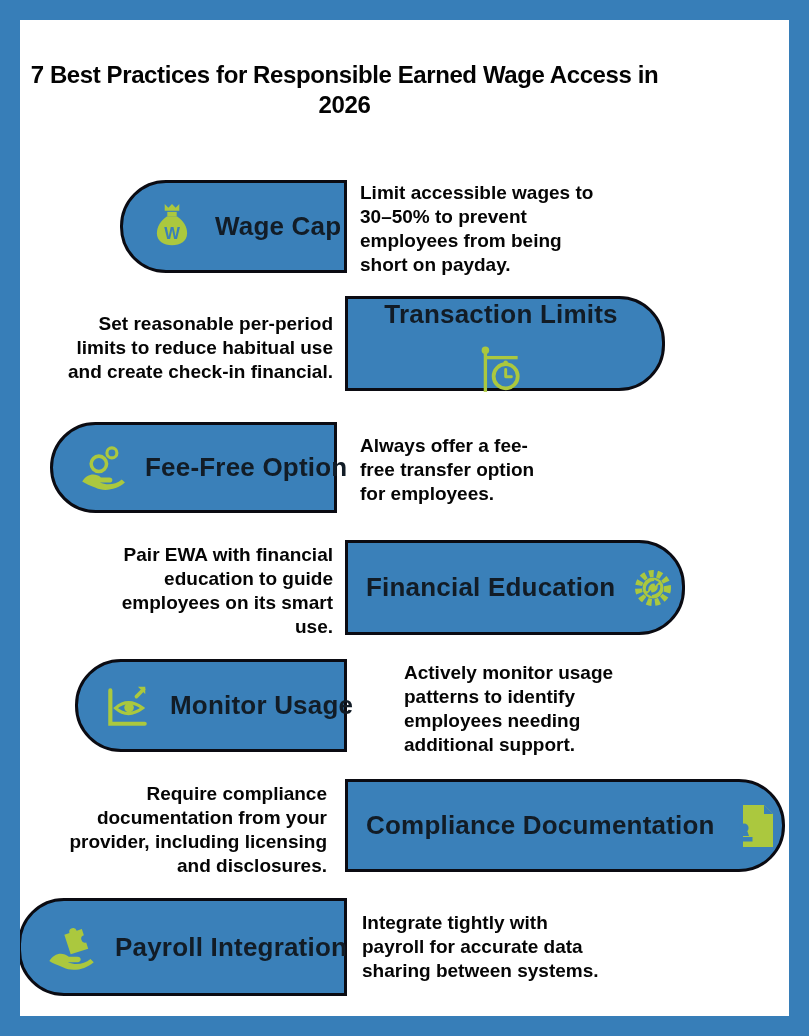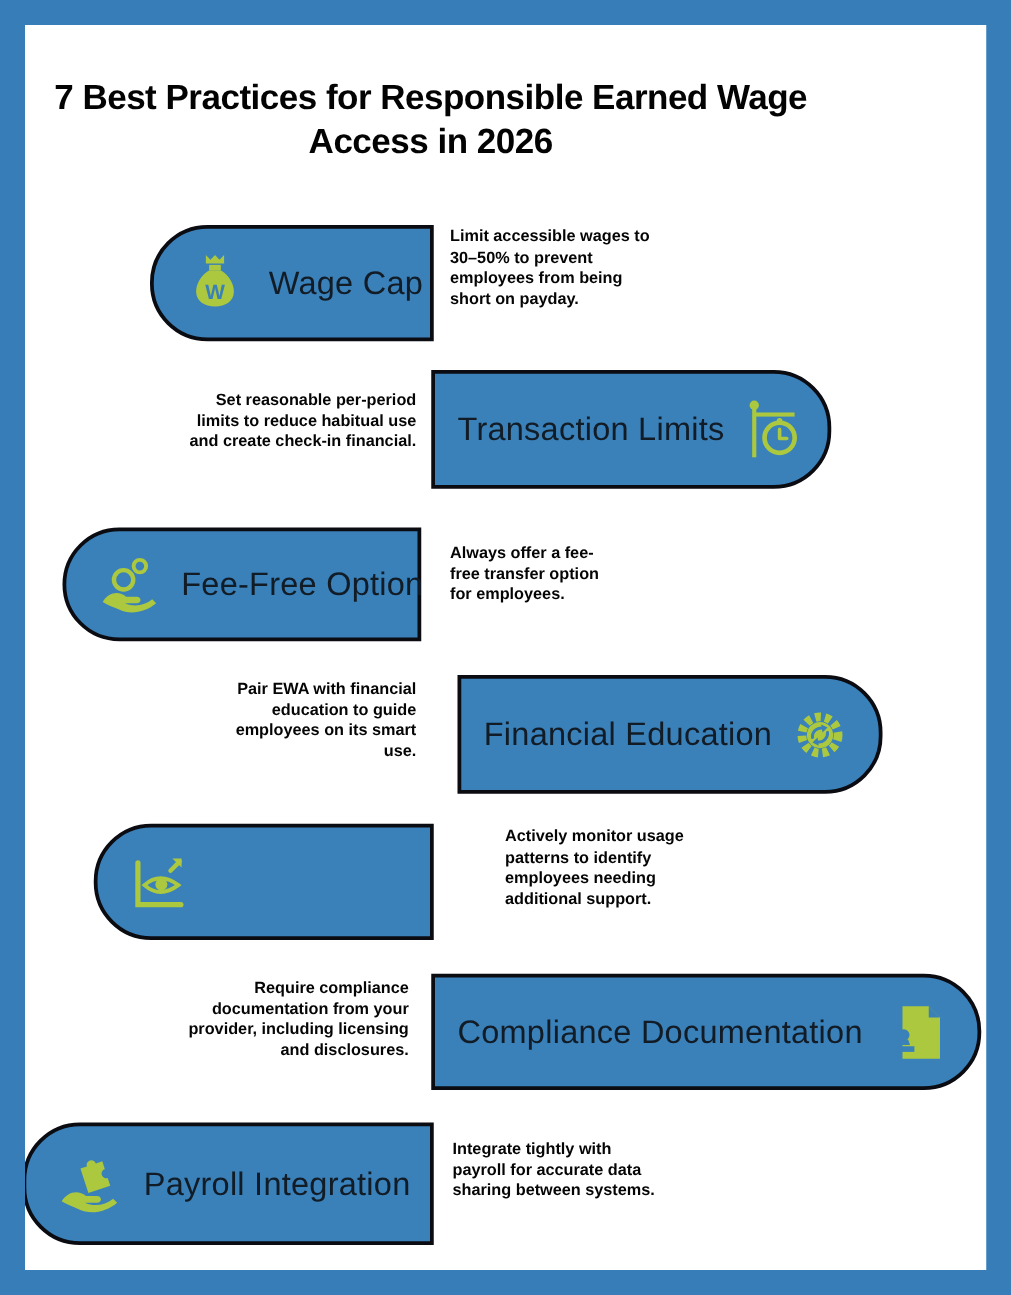--- a/index.html
+++ b/index.html
@@ -19,7 +19,7 @@
   .frame{position:absolute;inset:0;border:20px solid var(--frame);pointer-events:none;z-index:6;}
   .title{
     position:absolute;top:60px;left:22px;width:645px;text-align:center;
-    font-size:28px;line-height:1.26;font-weight:800;letter-spacing:-0.4px;
+    font-size:24px;line-height:1.26;font-weight:800;letter-spacing:-0.4px;
     color:#030303;
   }
   .badge{

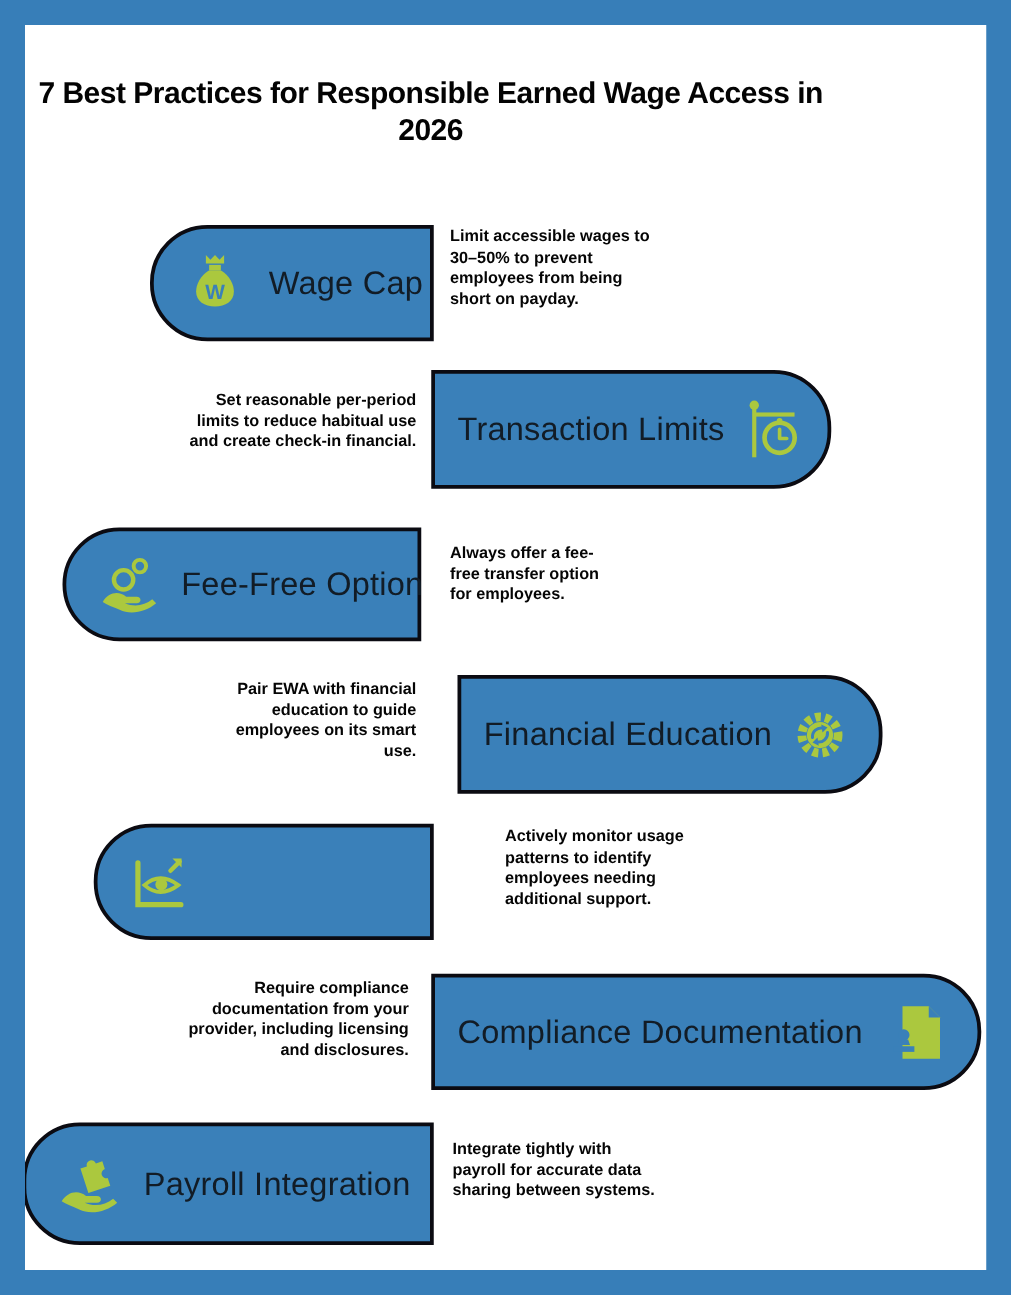--- a/index.html
+++ b/index.html
@@ -36,7 +36,7 @@
   .icon{display:inline-flex;color:var(--icon-green);flex:0 0 auto;}
   .icon svg{display:block;}
   .desc{
-    position:absolute;font-size:13px;line-height:1.27;font-weight:700;
+    position:absolute;font-size:19px;line-height:1.27;font-weight:700;
     color:var(--text-color);white-space:pre-line;z-index:1;
   }
   .desc.right{text-align:right;}

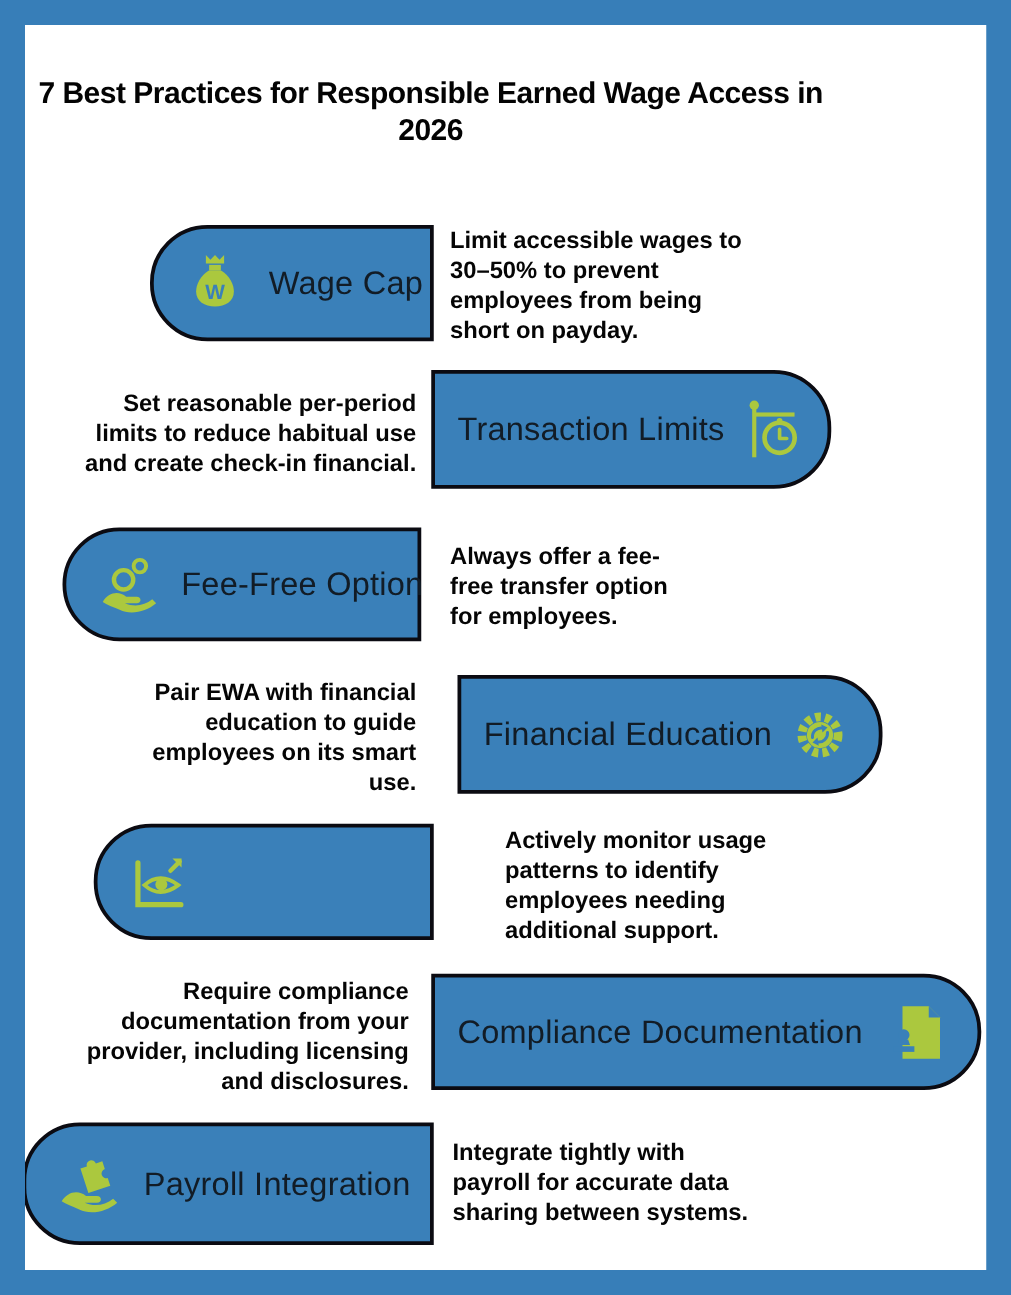--- a/index.html
+++ b/index.html
@@ -30,7 +30,7 @@
   .badge.left{border-radius:46px 0 0 46px;padding-left:24px;gap:18px;}
   .badge.right{border-radius:0 46px 46px 0;padding-left:18px;padding-right:26px;justify-content:space-between;gap:14px;}
   .badge .label{
-    font-size:26px;font-weight:400;color:var(--label-color);letter-spacing:0.2px;
+    font-size:26px;font-weight:700;color:var(--label-color);letter-spacing:0.2px;
     white-space:nowrap;
   }
   .icon{display:inline-flex;color:var(--icon-green);flex:0 0 auto;}

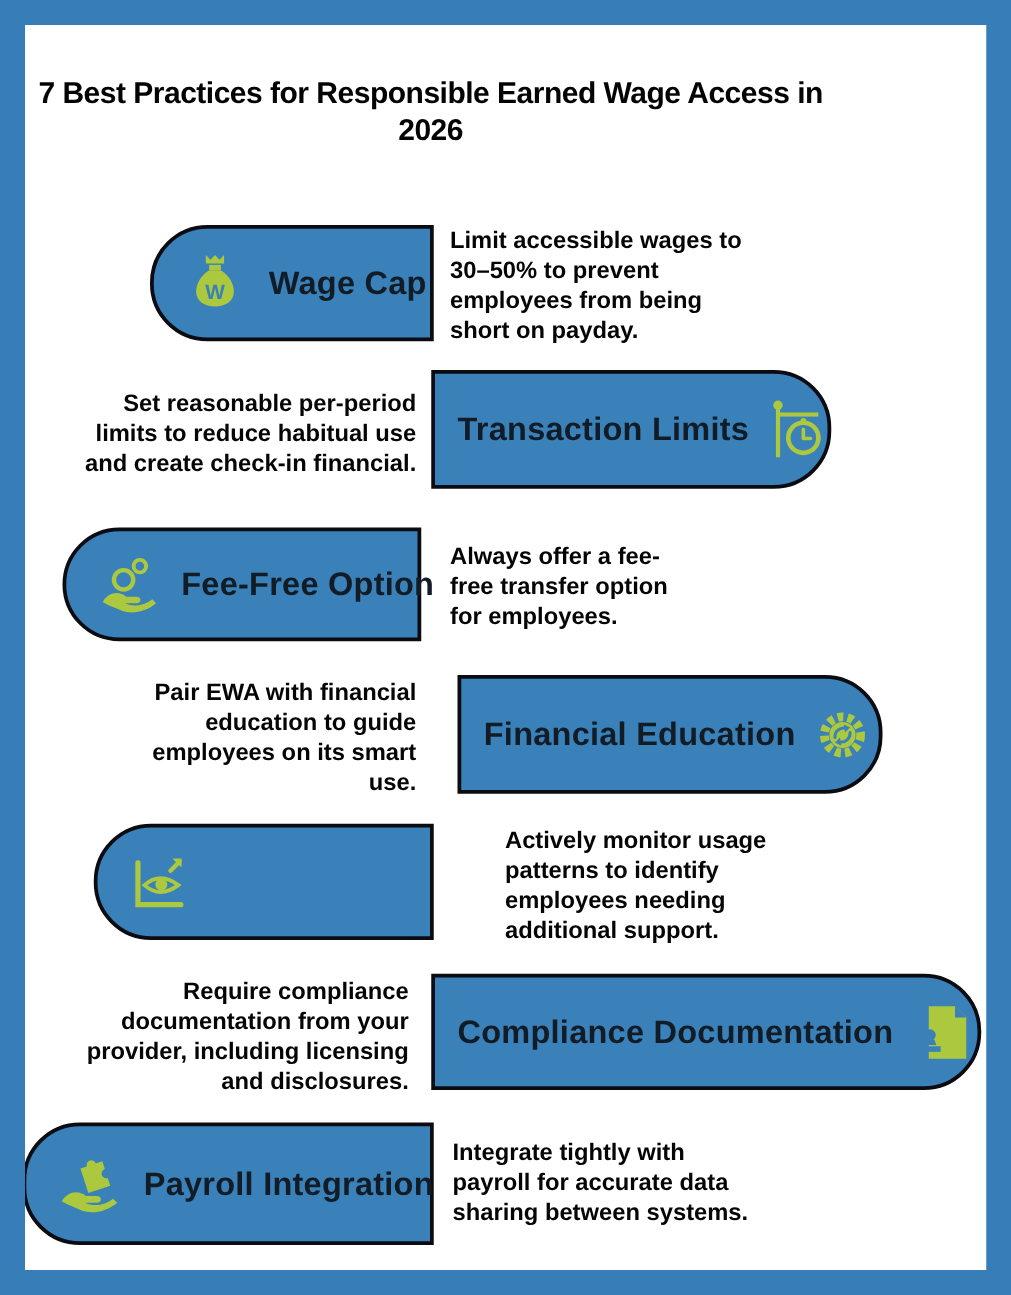--- a/index.html
+++ b/index.html
@@ -42,7 +42,7 @@
   .desc.right{text-align:right;}
   
   .b1{left:120px;top:180px;width:227px;height:93px;}
-  .b2{left:345px;top:296px;width:320px;height:95px;}
+  .b2{left:345px;top:296px;width:320px;height:95px;flex-direction:column;}
   .b3{left:50px; top:422px;width:287px;height:91px;}
   .b4{left:366px;top:540px;width:340px;height:95px;}
   .b5{left:75px; top:659px;width:272px;height:93px;}

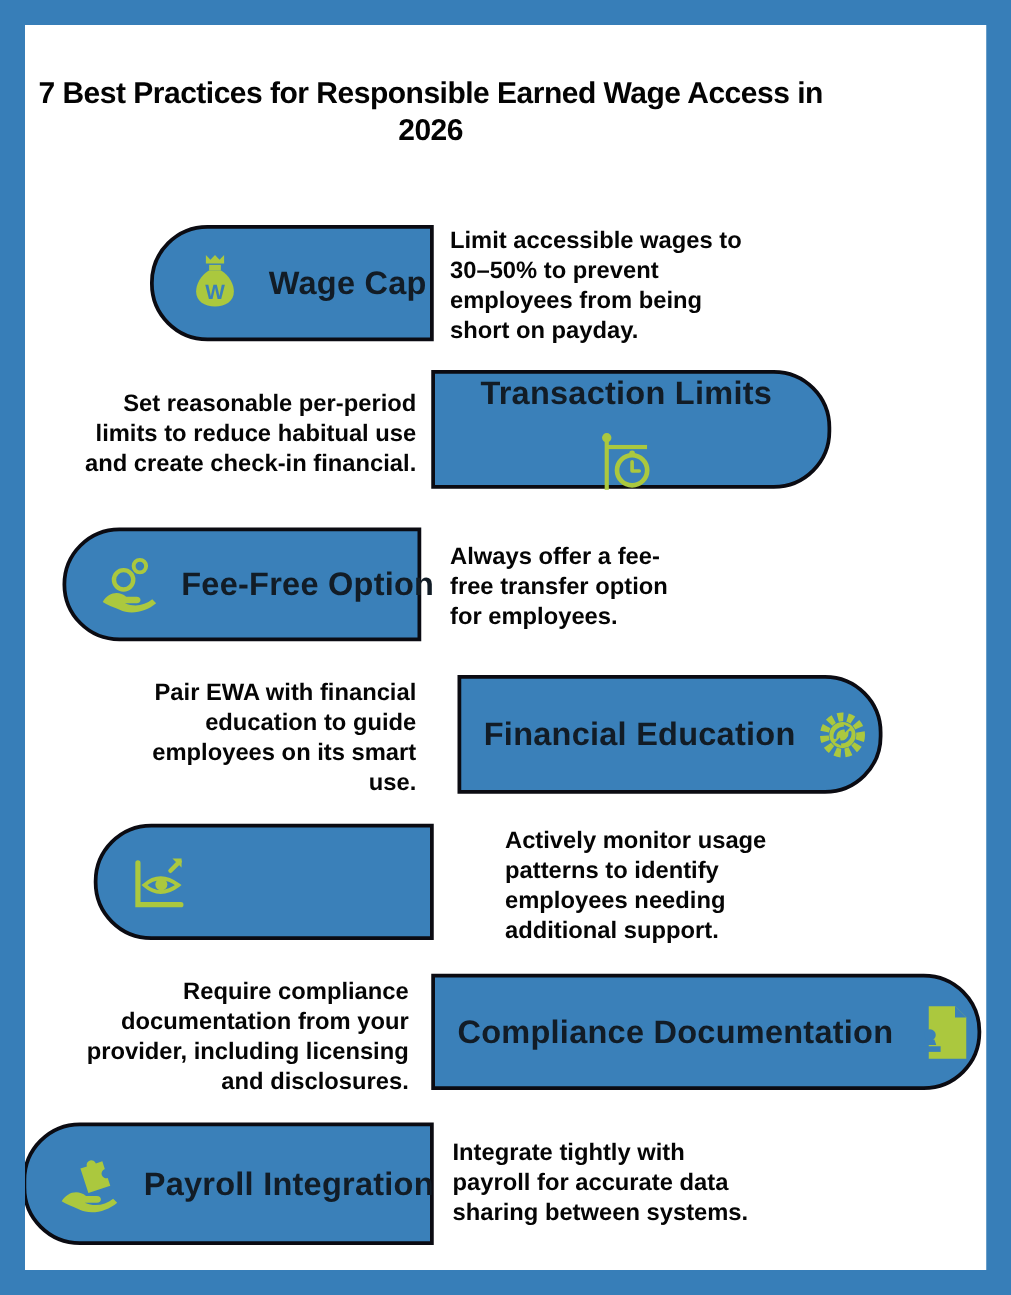--- a/index.html
+++ b/index.html
@@ -44,7 +44,7 @@
   .b1{left:120px;top:180px;width:227px;height:93px;}
   .b2{left:345px;top:296px;width:320px;height:95px;flex-direction:column;}
   .b3{left:50px; top:422px;width:287px;height:91px;}
-  .b4{left:366px;top:540px;width:340px;height:95px;}
+  .b4{left:345px;top:540px;width:340px;height:95px;}
   .b5{left:75px; top:659px;width:272px;height:93px;}
   .b6{left:345px;top:779px;width:440px;height:93px;}
   .b7{left:18px; top:898px;width:329px;height:98px;}

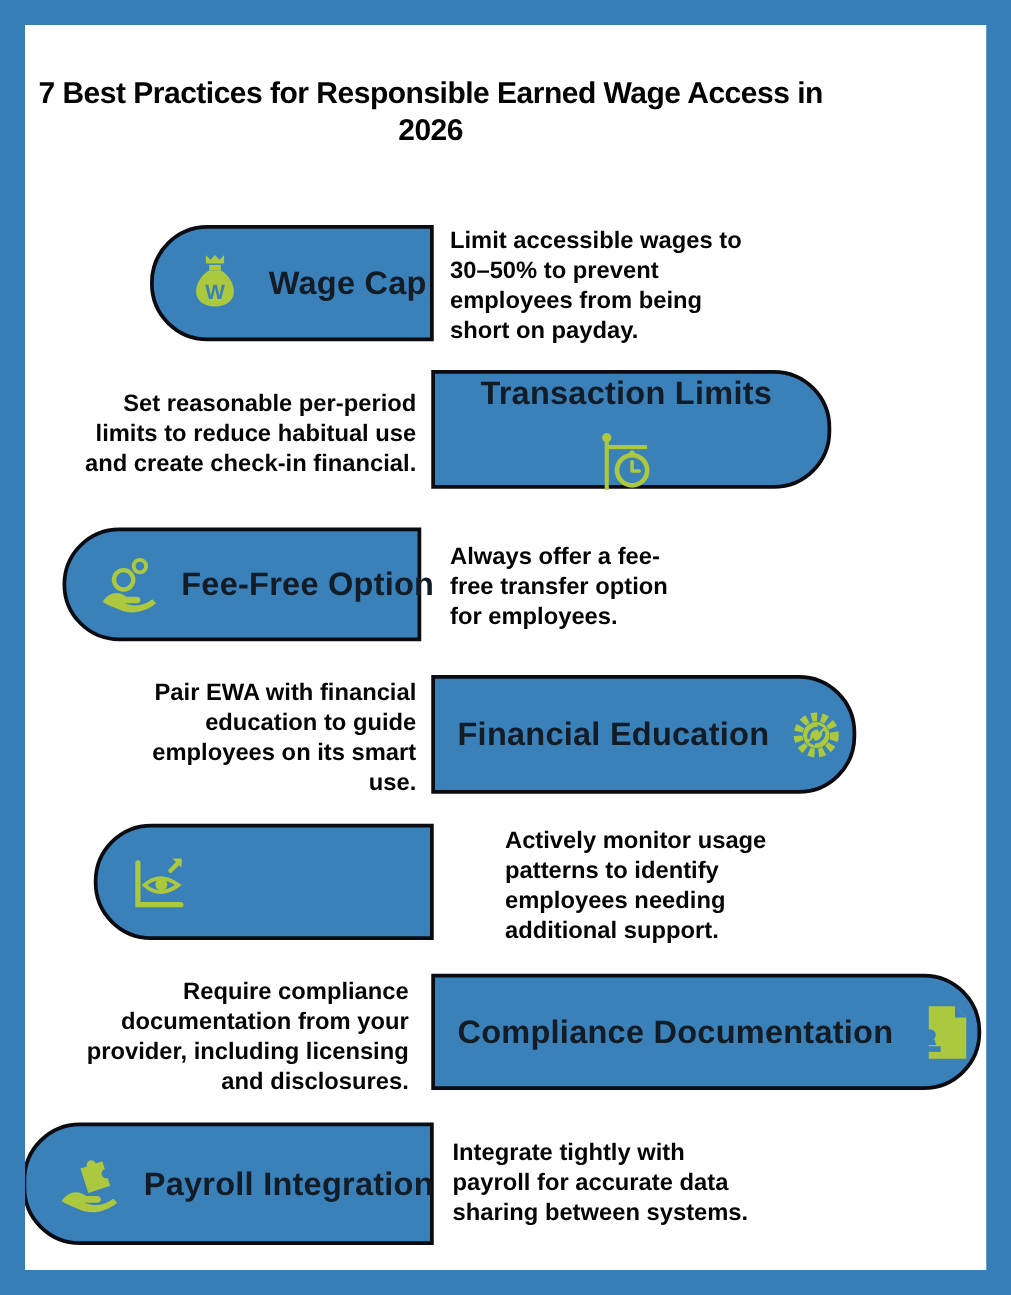--- a/index.html
+++ b/index.html
@@ -139,6 +139,7 @@
         <path fill="currentColor" d="M34.5 5.5 h7 v7 z"></path>
       </svg>
     </span>
+    <span class="label">Monitor Usage</span>
   </div>
   <p class="desc d5">Actively monitor usage
 patterns to identify

